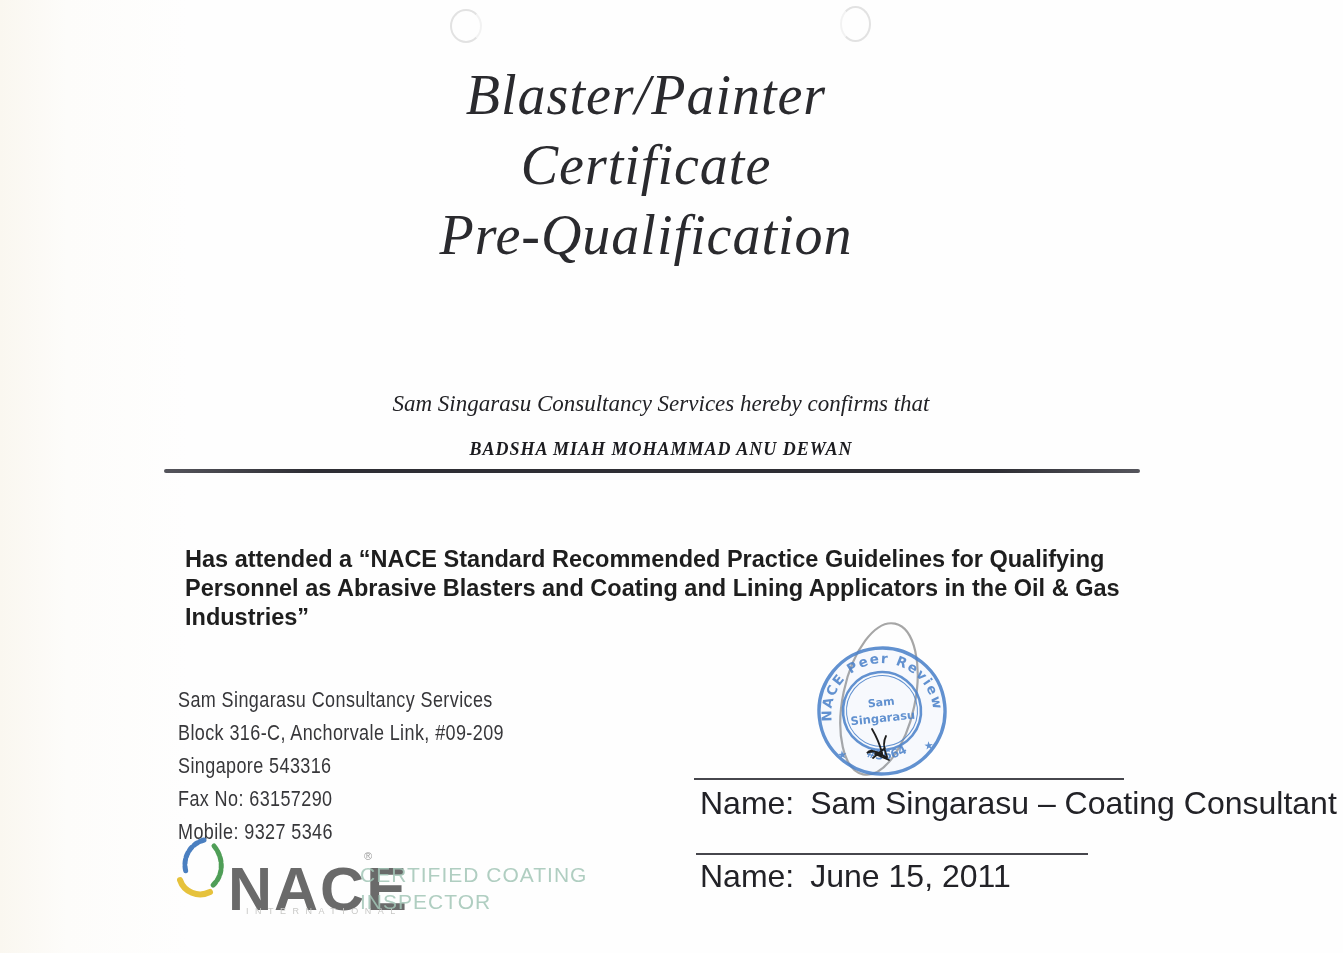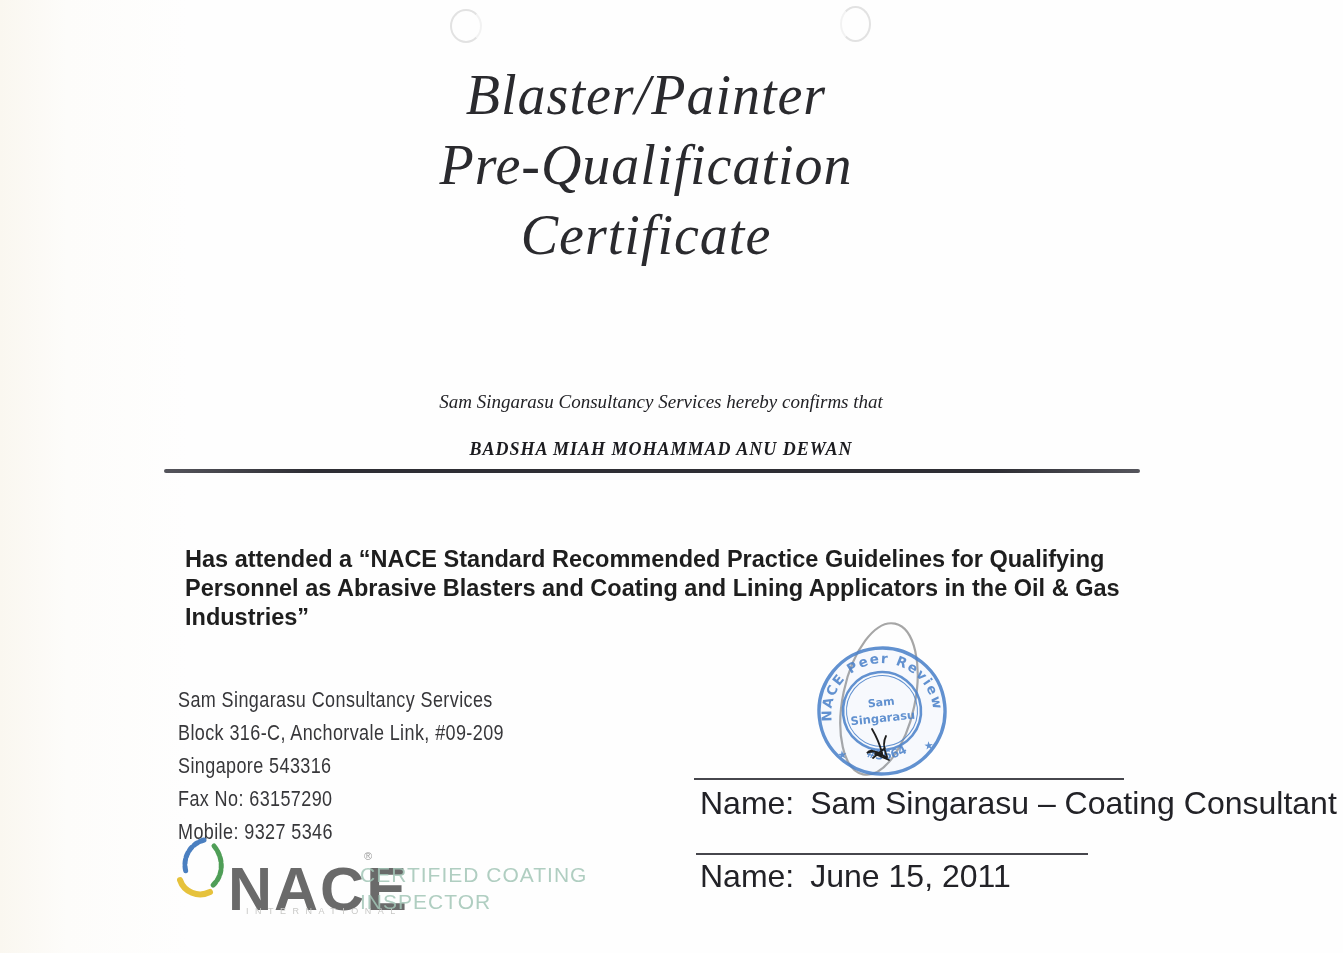--- a/index.html
+++ b/index.html
@@ -134,8 +134,8 @@
 
   <div class="title-block">
     <div>Blaster/Painter</div>
+    <div>Certificate</div>
     <div>Pre-Qualification</div>
-    <div>Certificate</div>
   </div>
 
   <div class="confirm-line">Sam Singarasu Consultancy Services hereby confirms that</div>

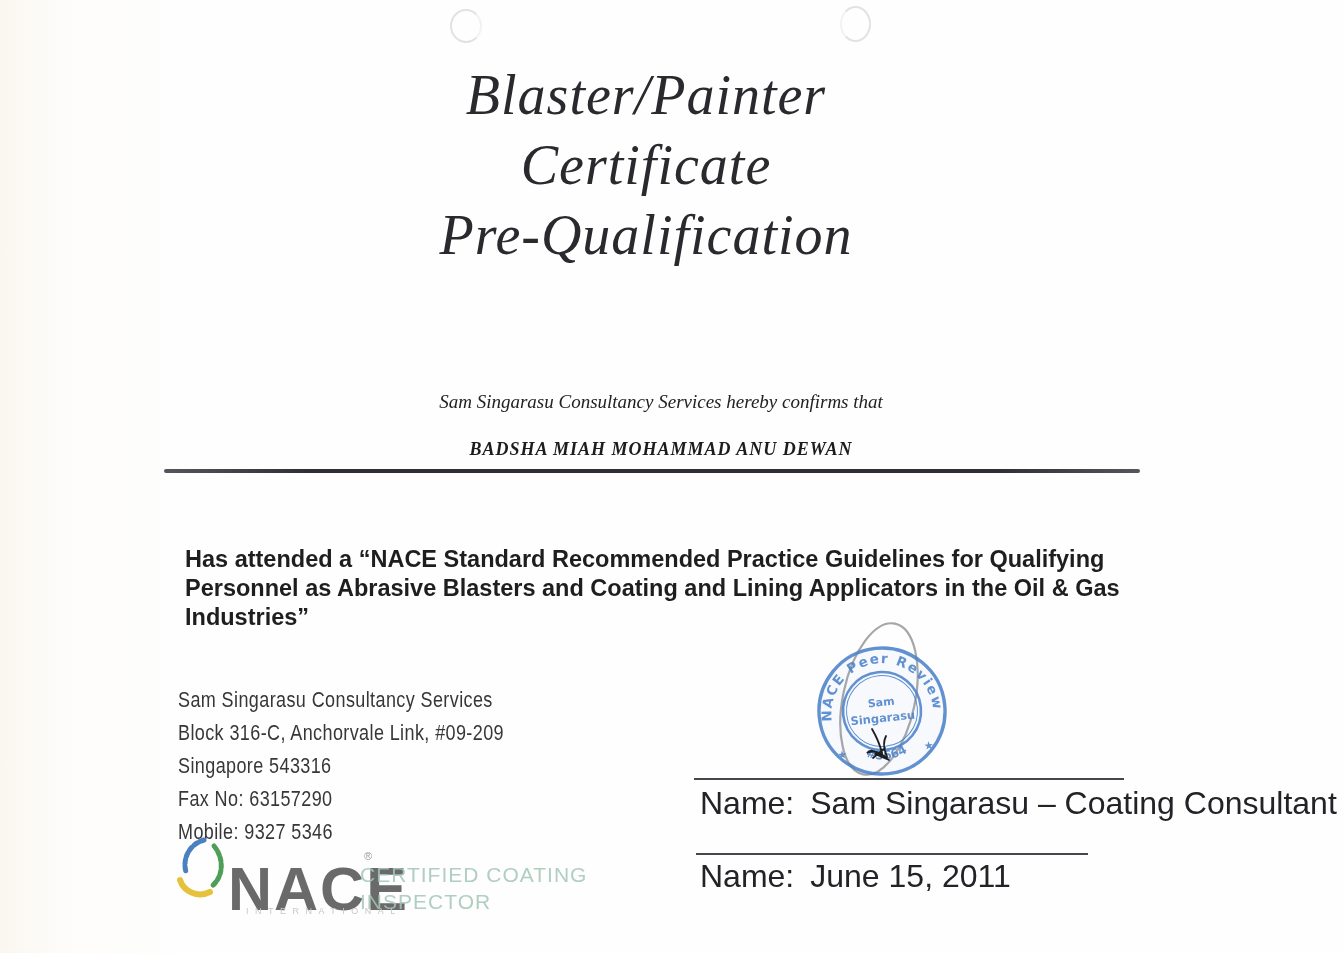--- a/index.html
+++ b/index.html
@@ -36,7 +36,7 @@
     position: absolute; left: 0; top: 391px; width: 1322px;
     text-align: center;
     font-style: italic;
-    font-size: 19px;
+    font-size: 23px;
     color: #222226;
   }
 

